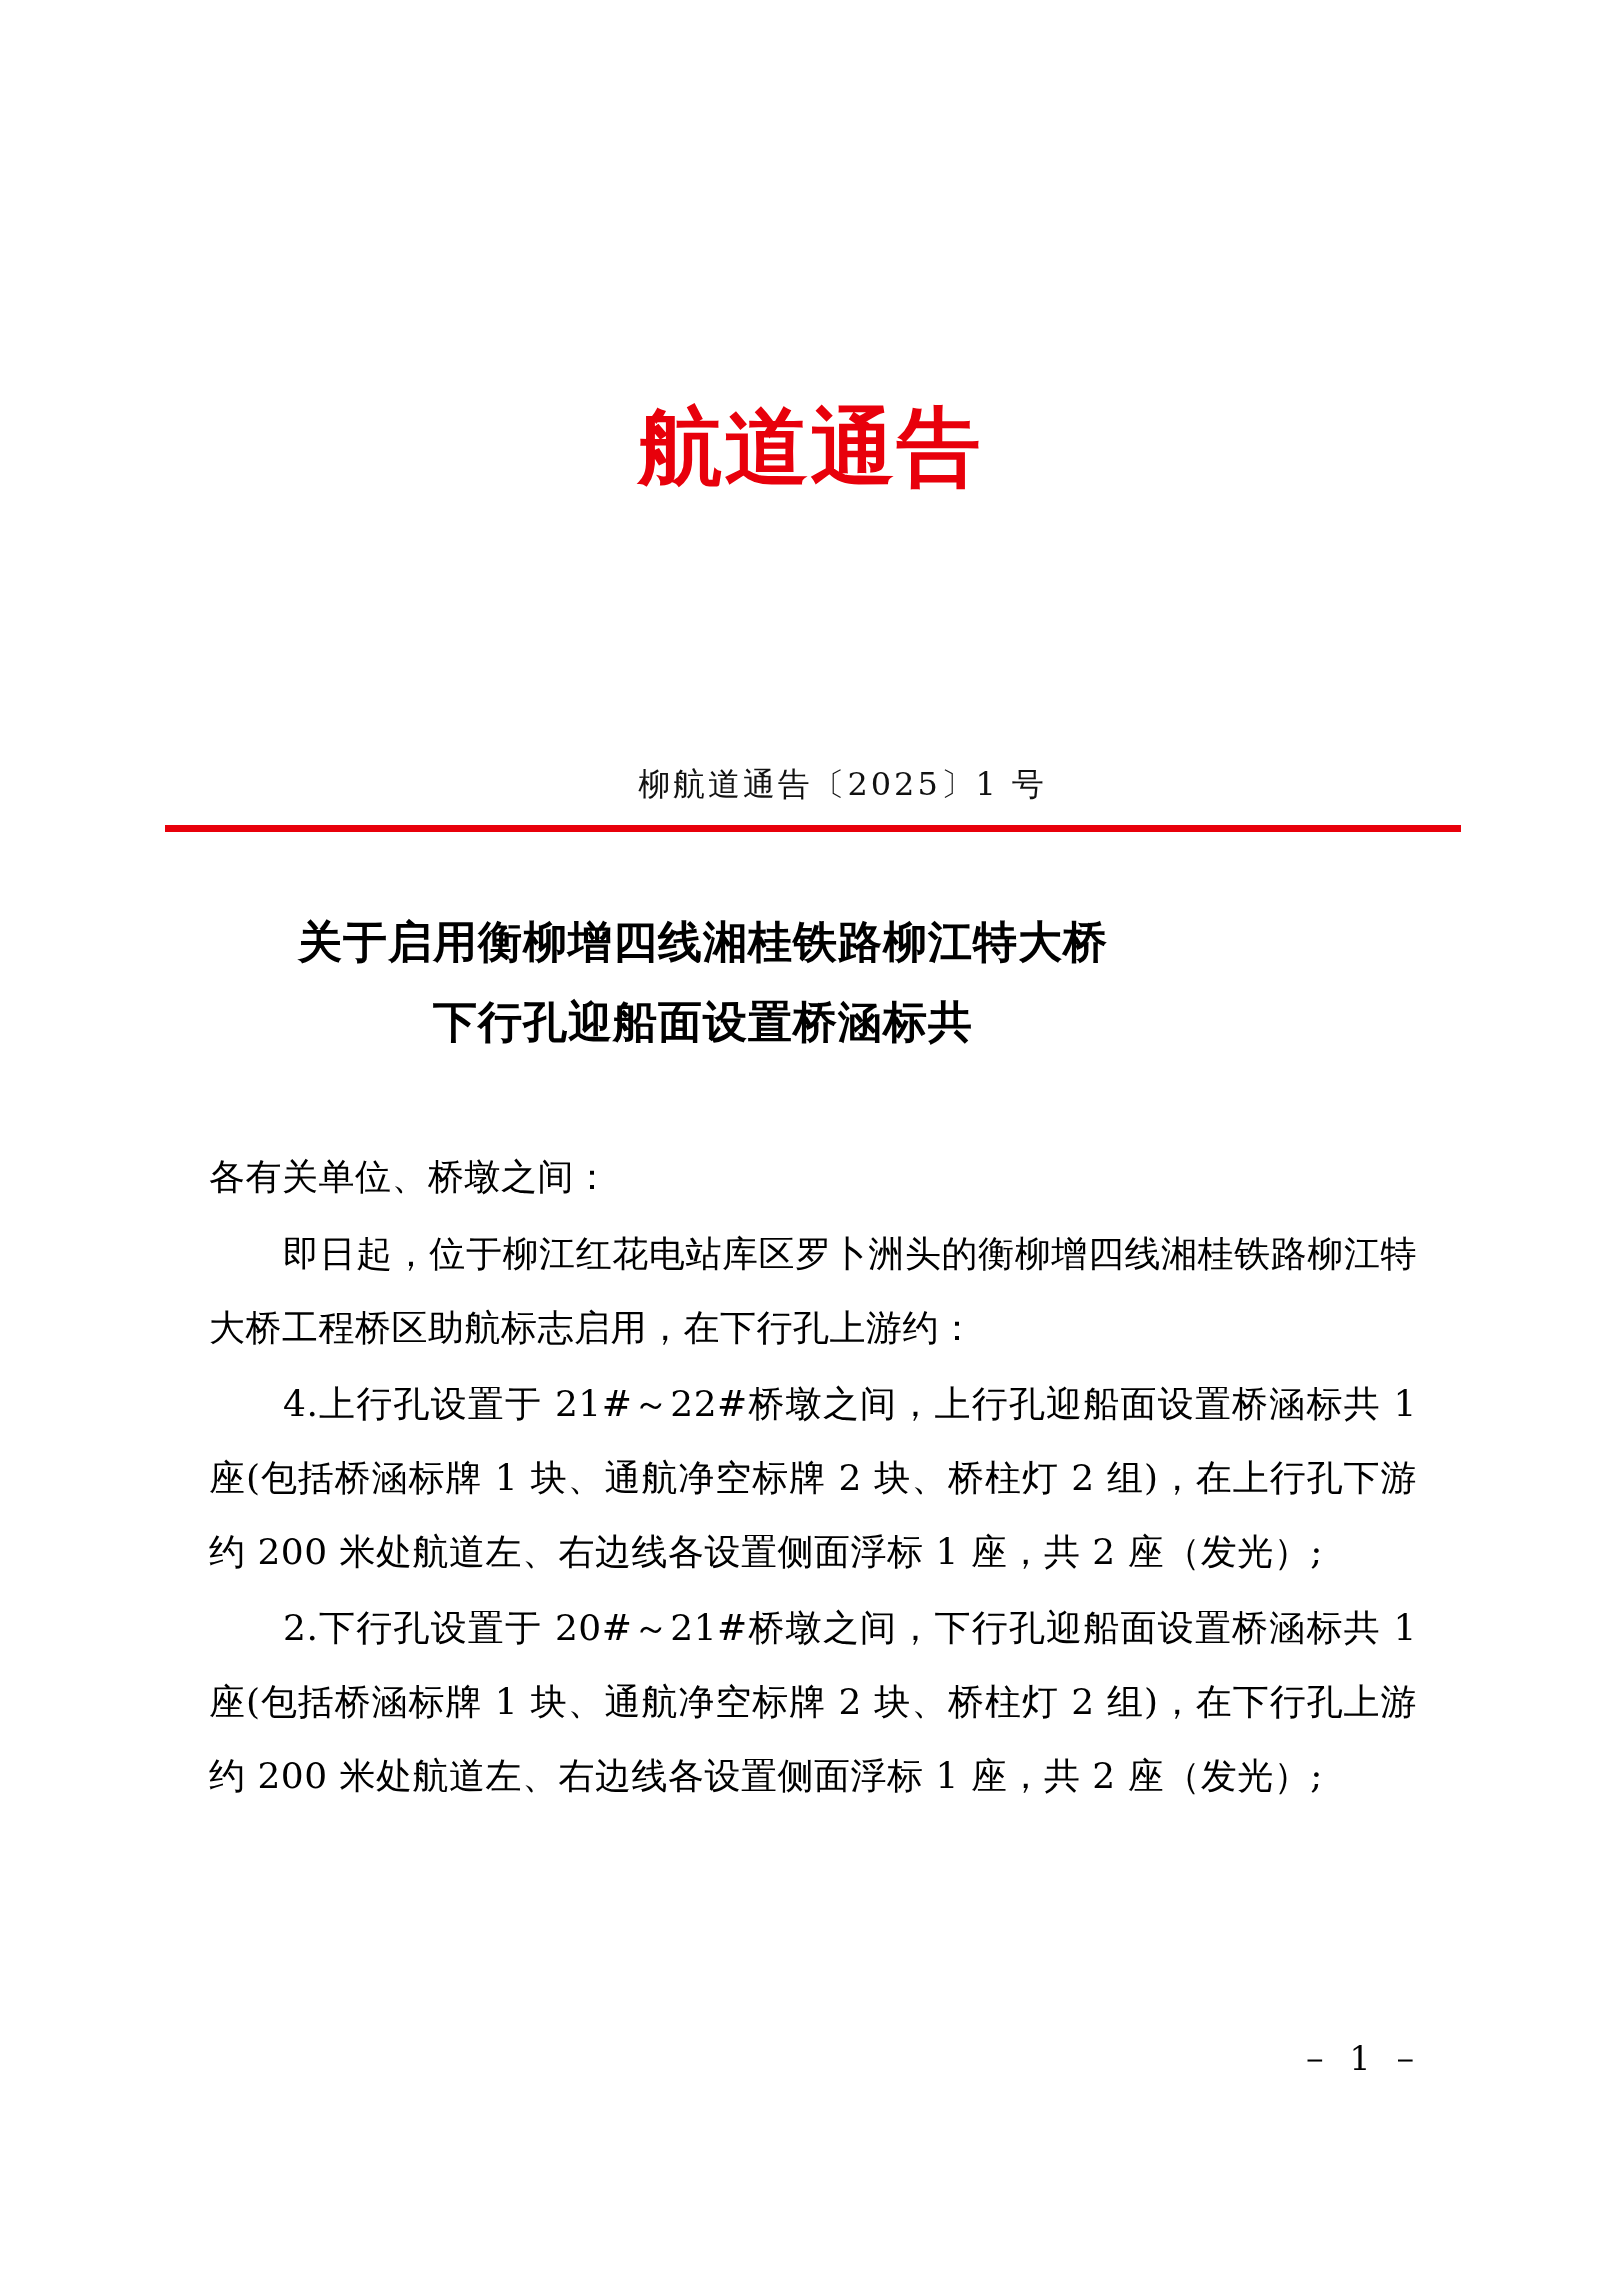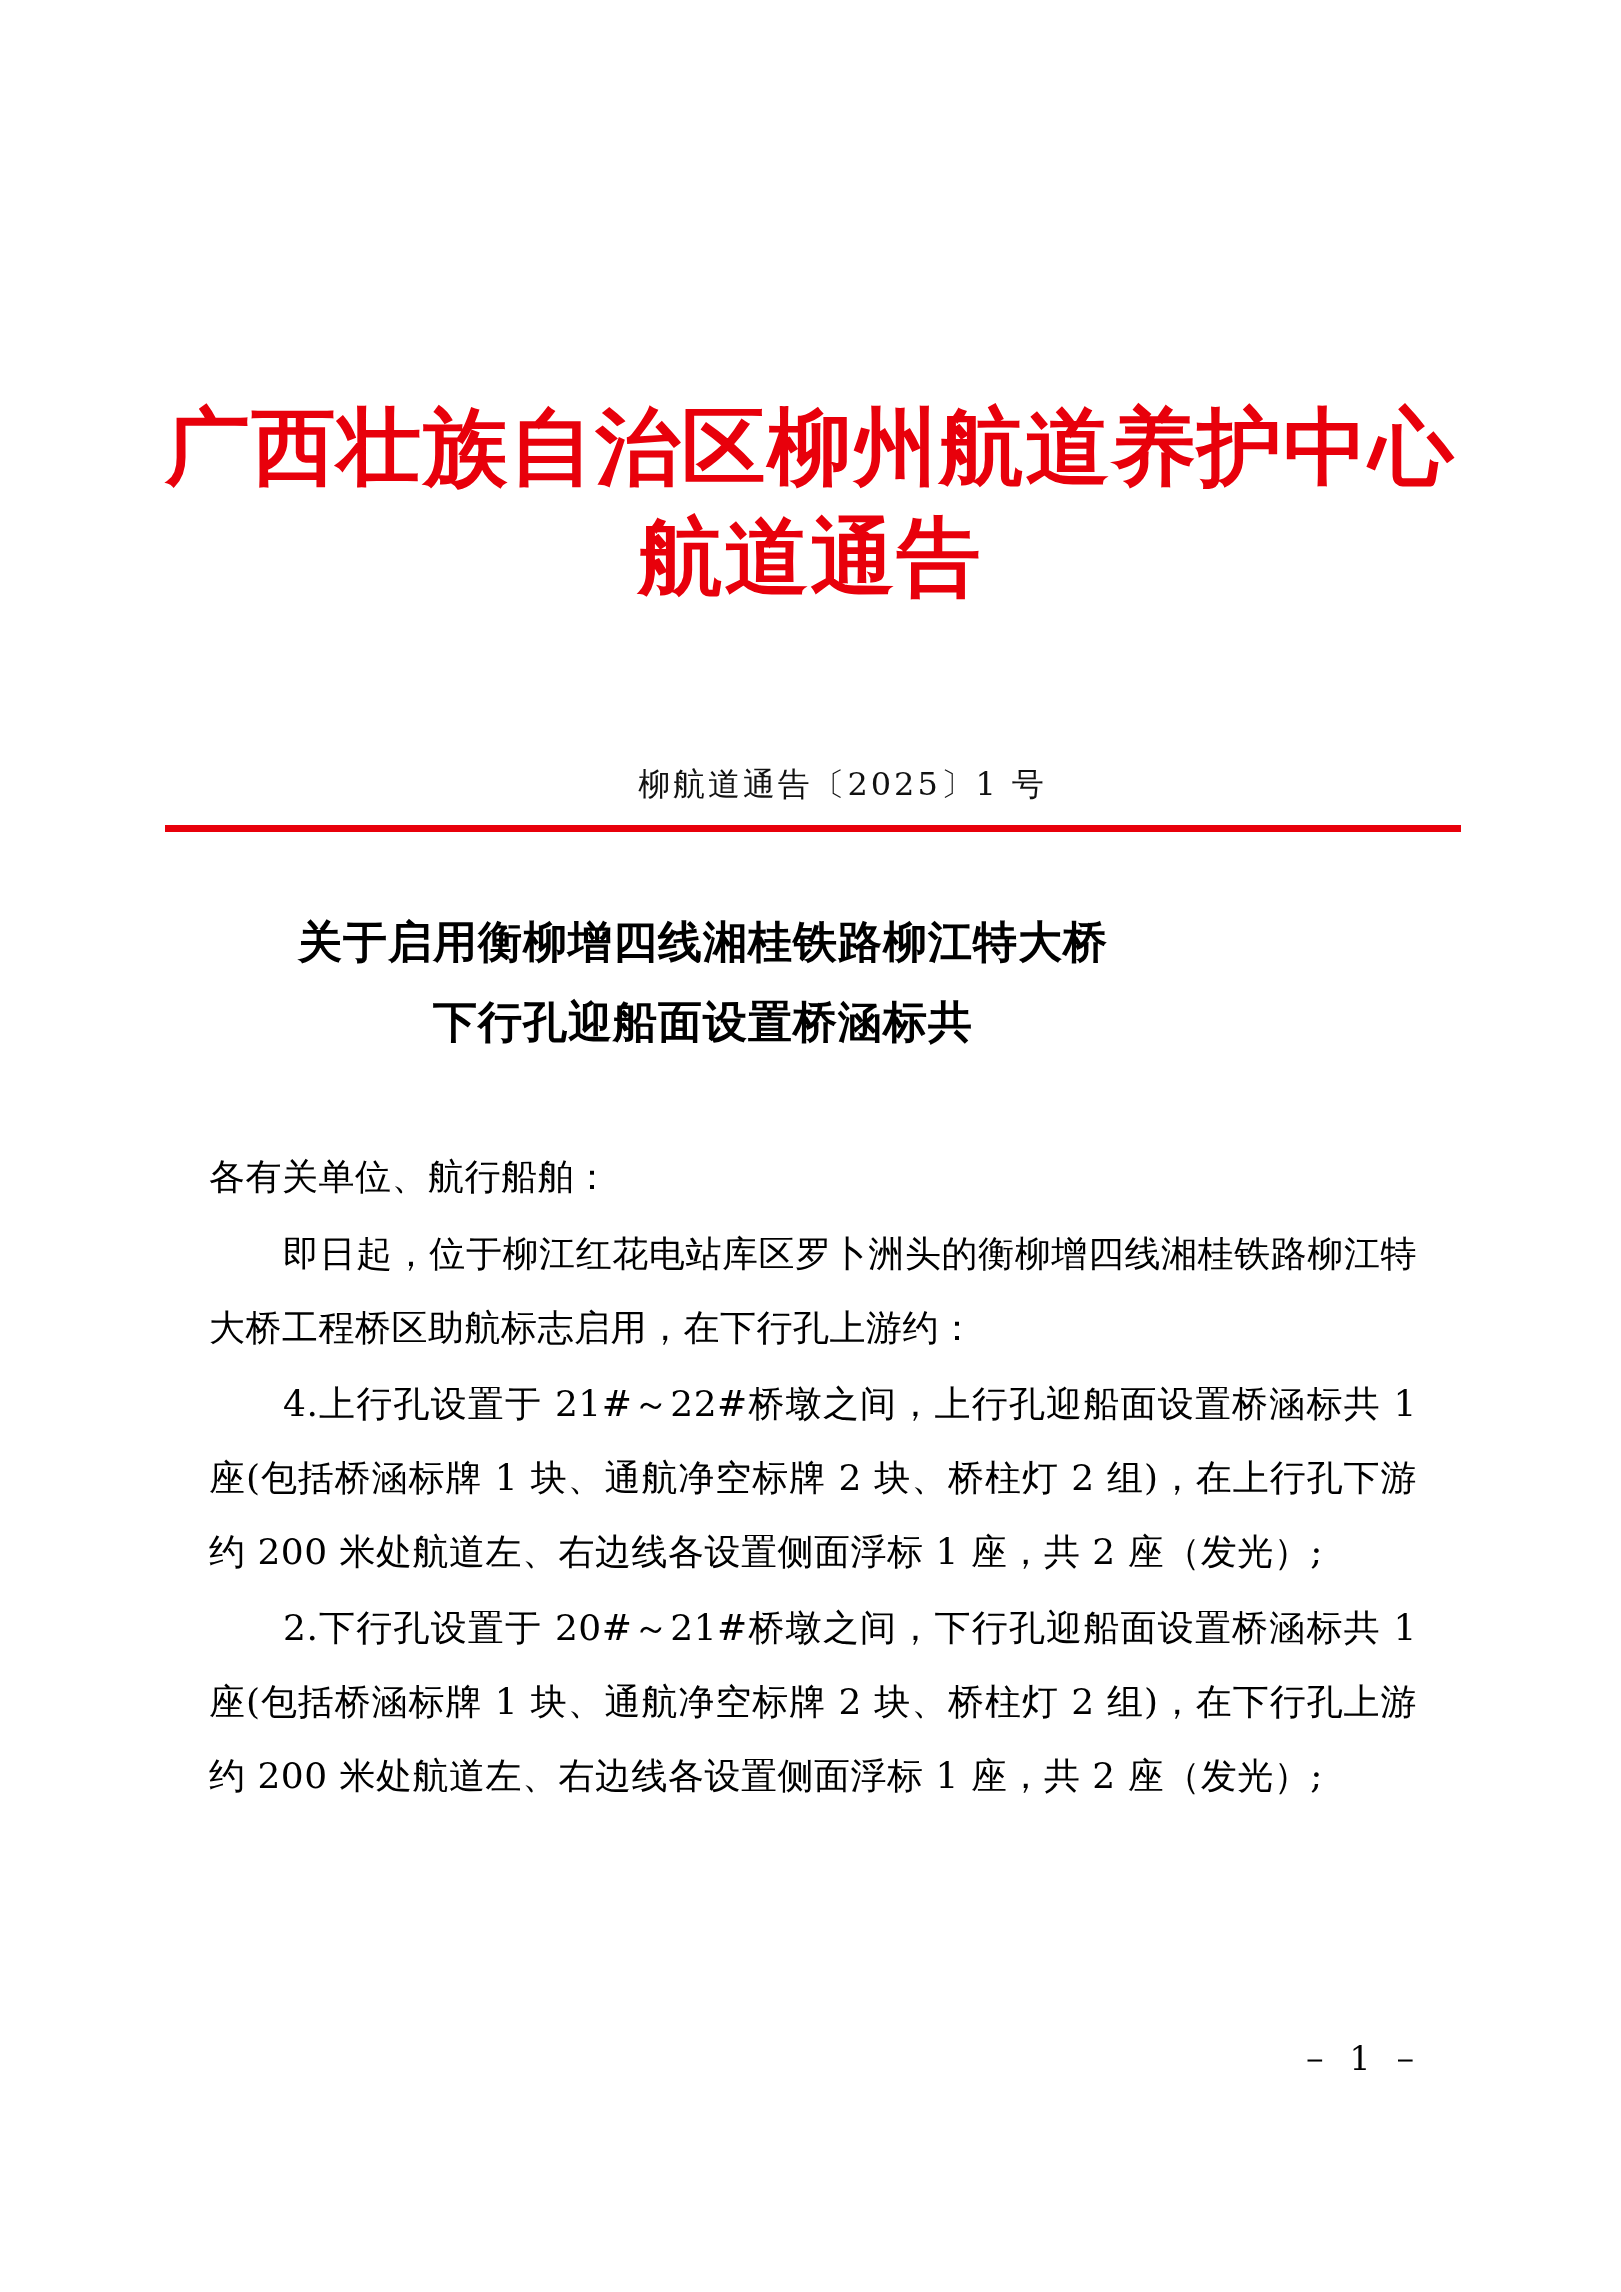--- a/index.html
+++ b/index.html
@@ -129,7 +129,6 @@
 <div class="page">
 
   <div class="masthead">
-    <div class="masthead-line">广西壮族自治区柳州航道养护中心</div>
     <div class="masthead-line">航道通告</div>
   </div>
 

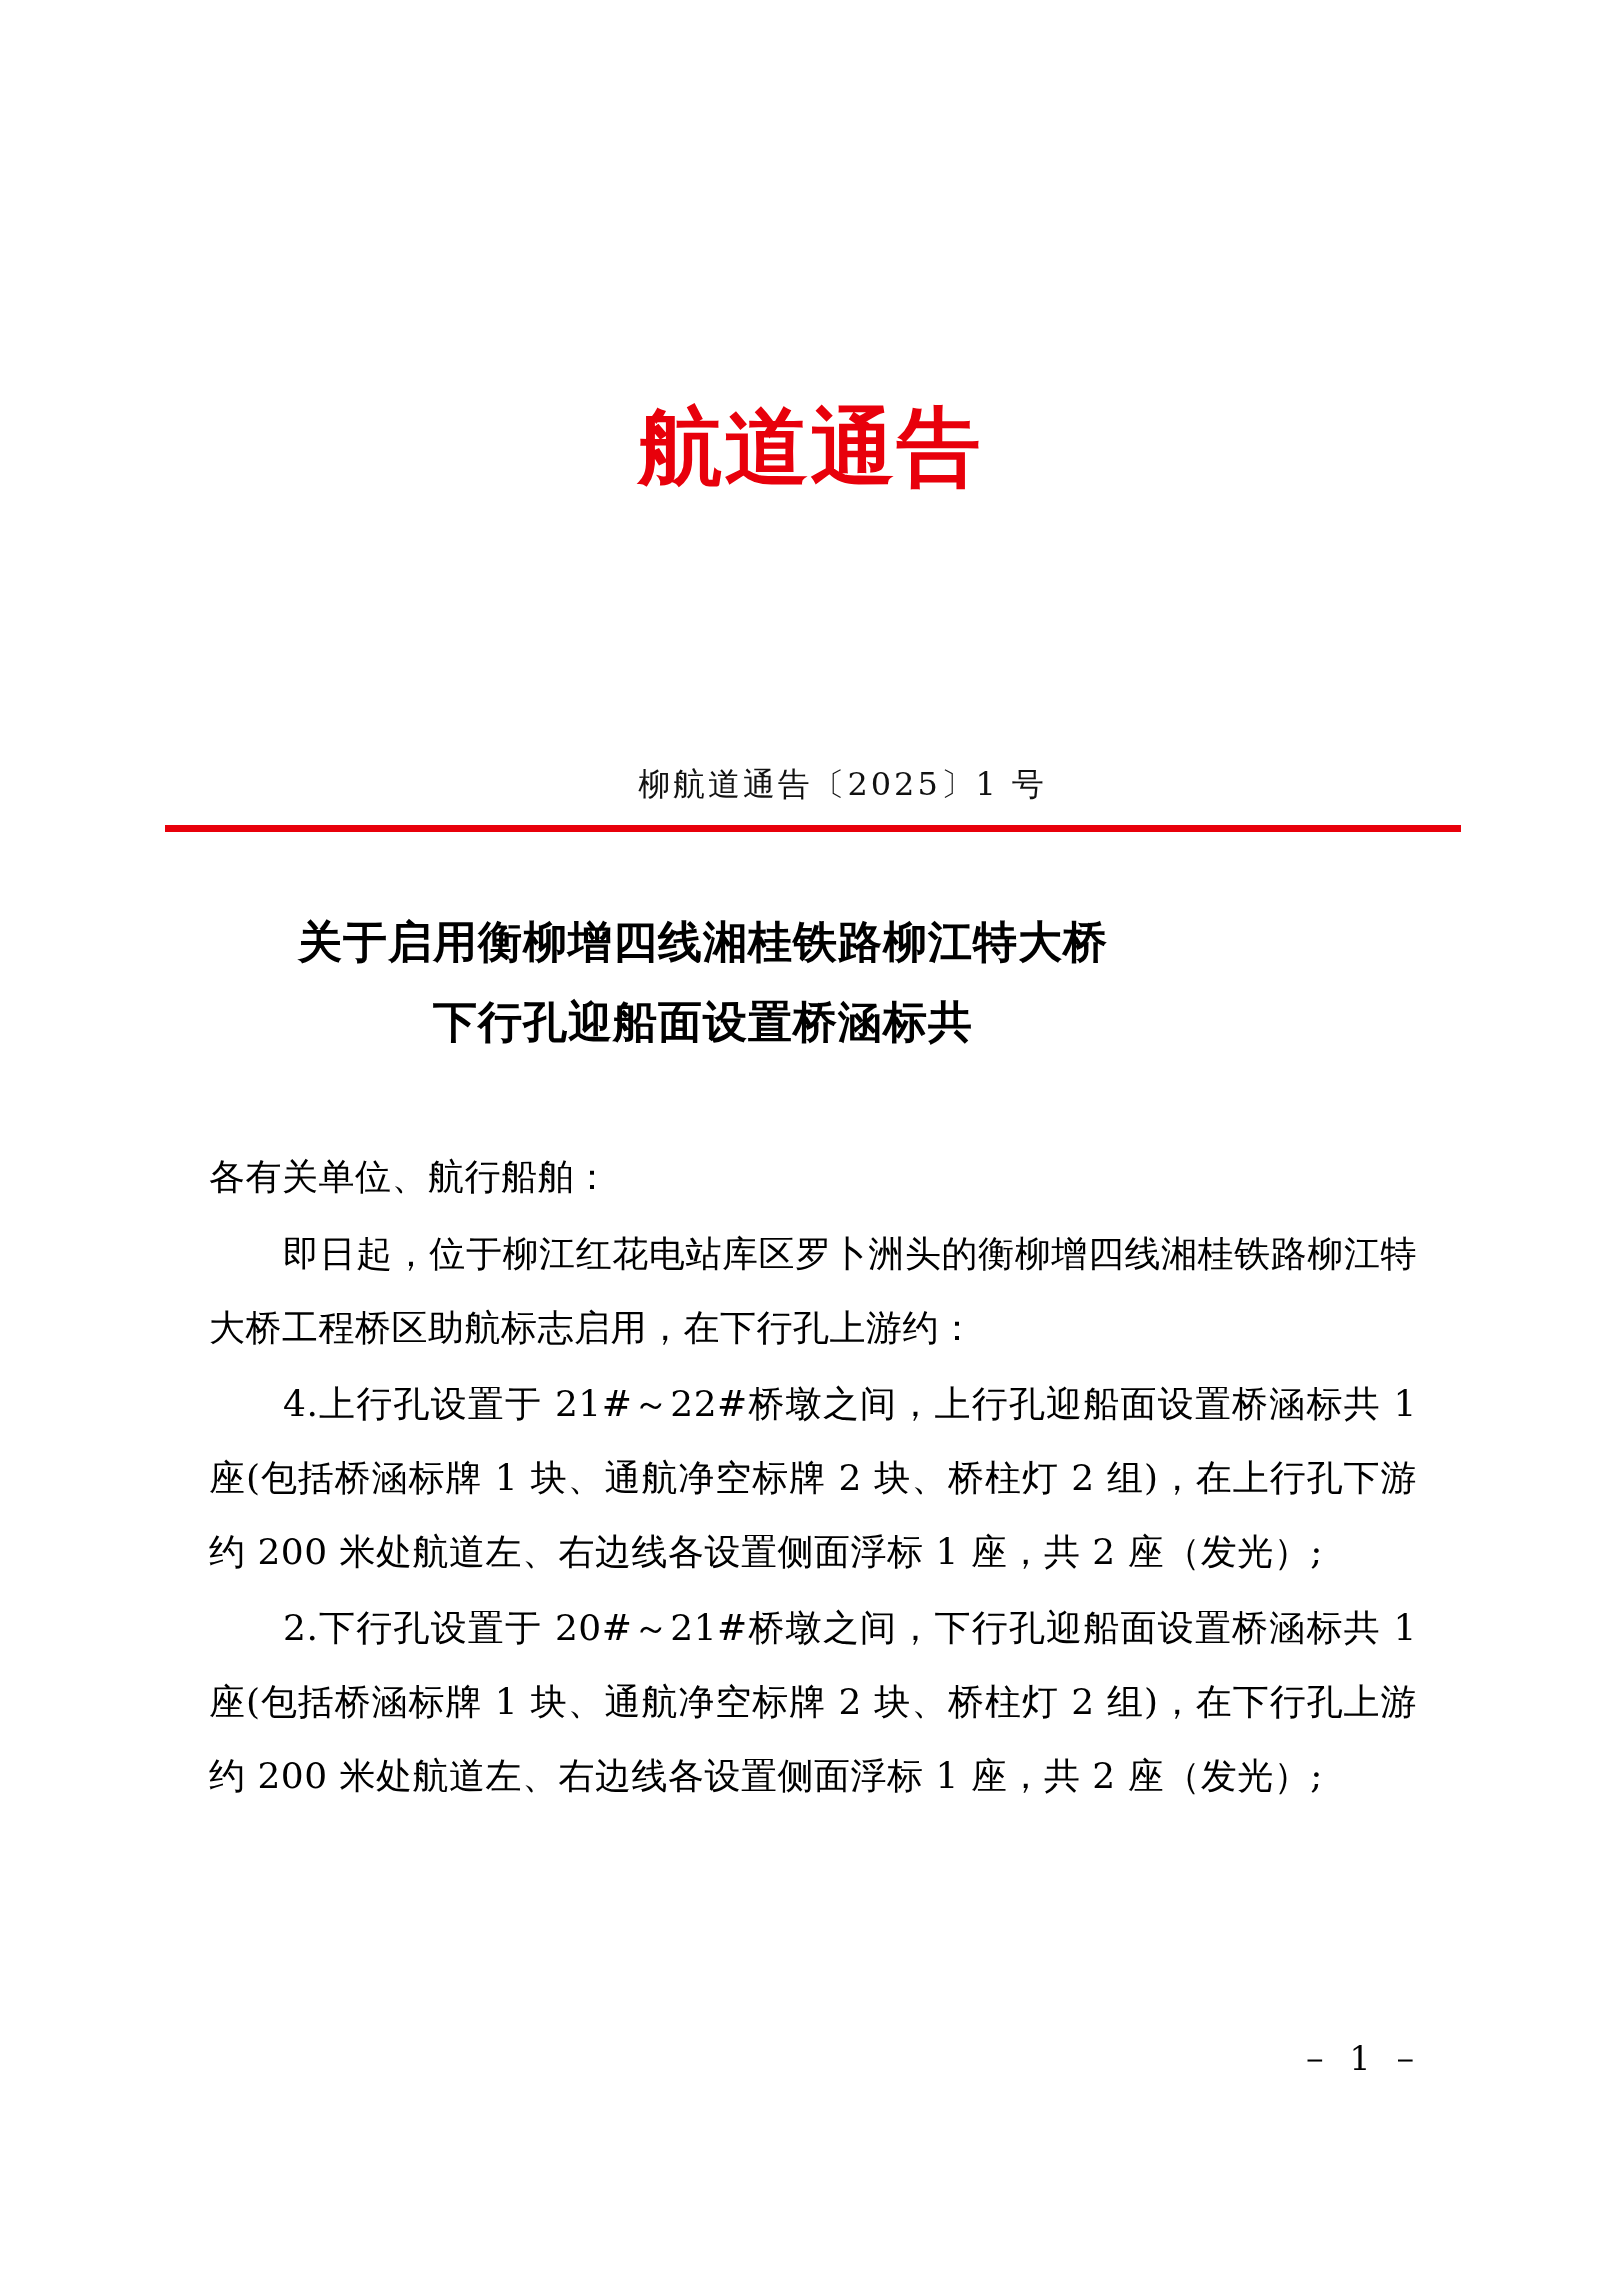--- a/index.html
+++ b/index.html
@@ -142,7 +142,7 @@
   </div>
 
   <div class="body-block">
-    <p class="para salutation">各有关单位、航行船舶：</p>
+    <p class="para salutation">各有关单位、桥墩之间：</p>
     <p class="para indent">即日起，位于柳江红花电站库区罗卜洲头的衡柳增四线湘桂铁路柳江特大桥工程桥区助航标志启用，在下行孔上游约：</p>
     <p class="para indent gap">4.上行孔设置于 21#～22#桥墩之间，上行孔迎船面设置桥涵标共 1 座(包括桥涵标牌 1 块、通航净空标牌 2 块、桥柱灯 2 组)，在上行孔下游约 200 米处航道左、右边线各设置侧面浮标 1 座，共 2 座（发光）;</p>
     <p class="para indent gap">2.下行孔设置于 20#～21#桥墩之间，下行孔迎船面设置桥涵标共 1 座(包括桥涵标牌 1 块、通航净空标牌 2 块、桥柱灯 2 组)，在下行孔上游约 200 米处航道左、右边线各设置侧面浮标 1 座，共 2 座（发光）;</p>

